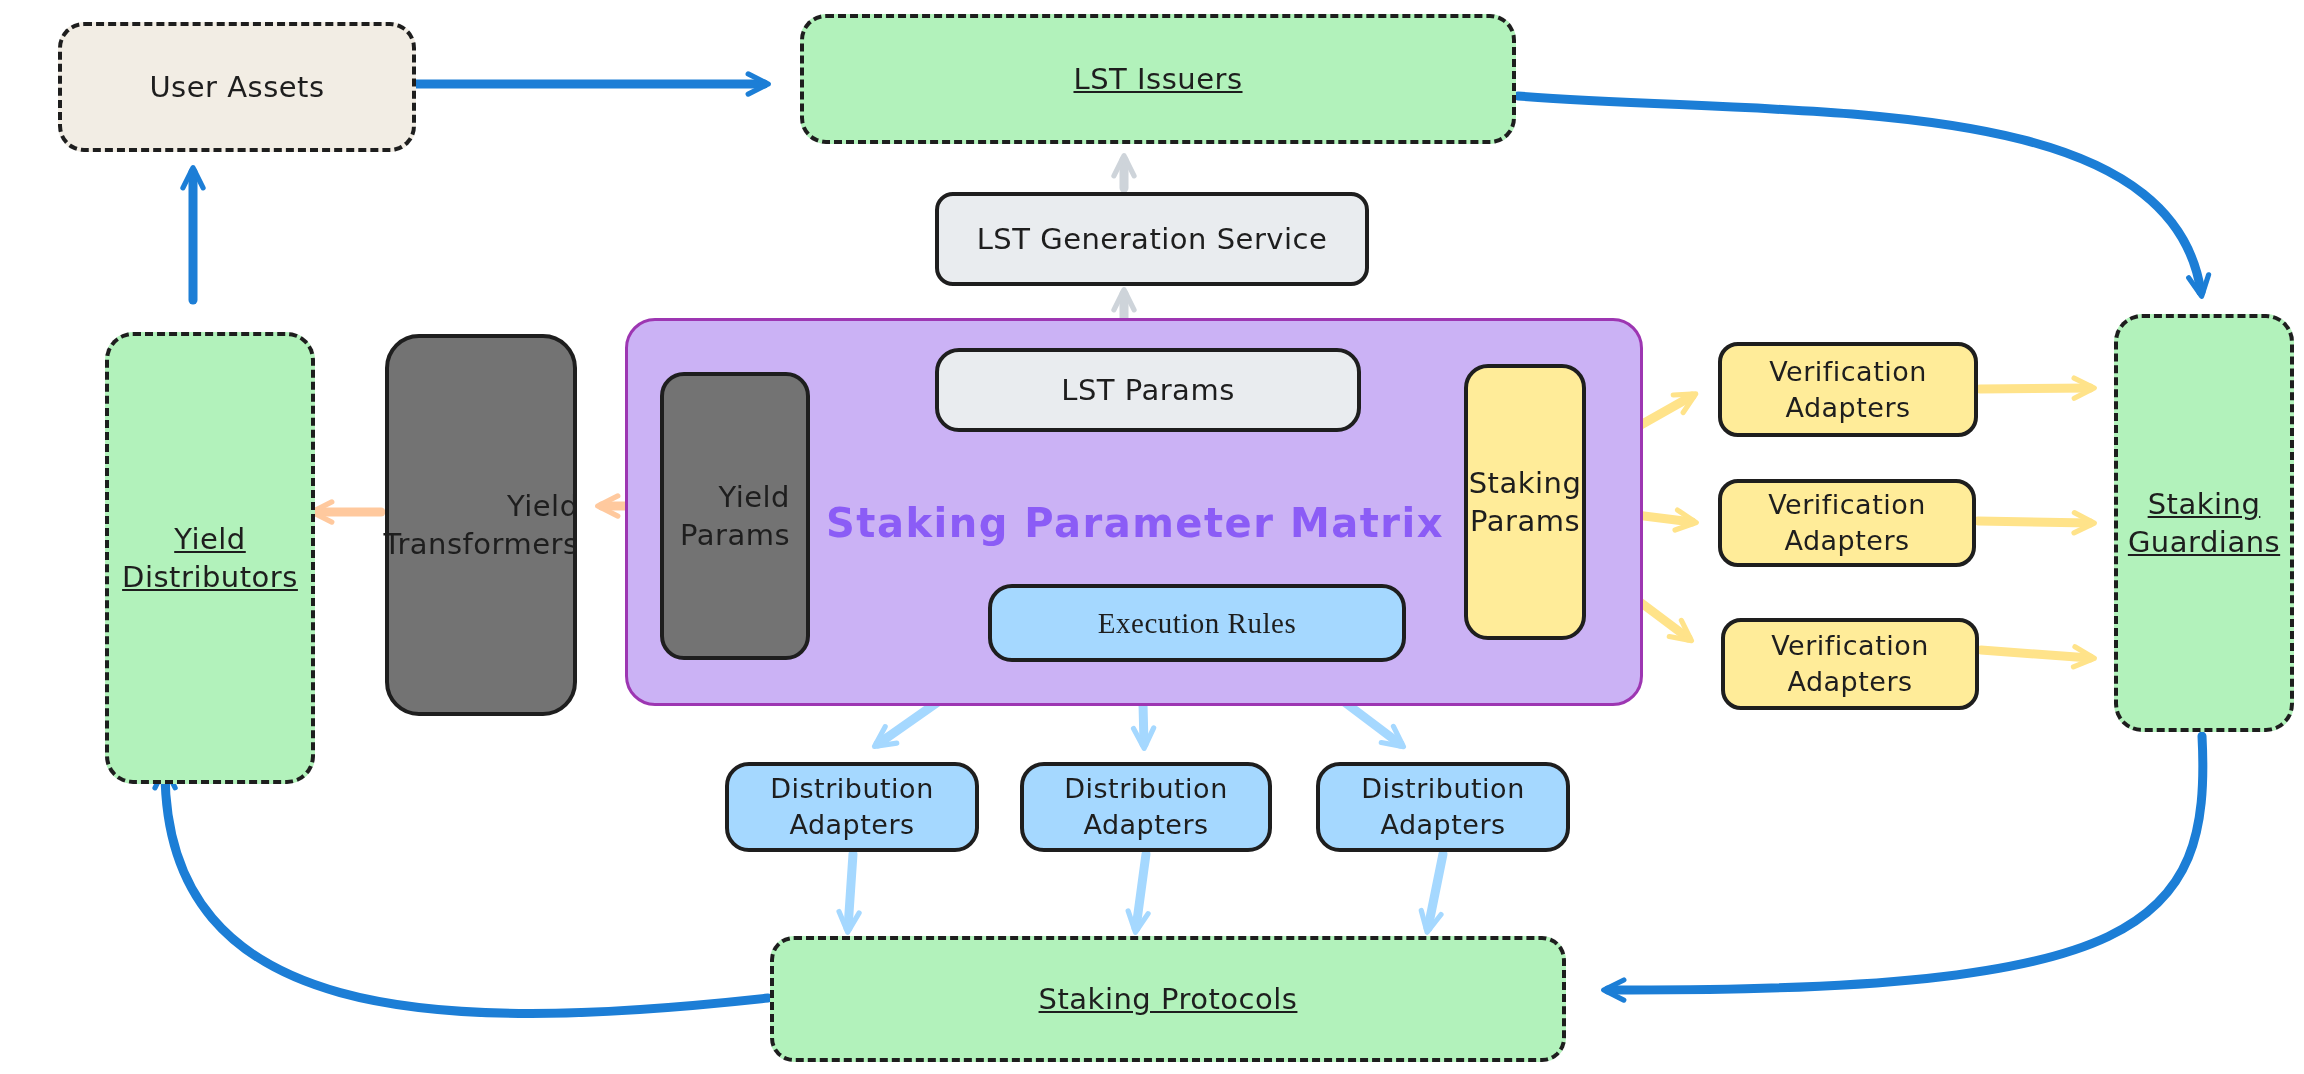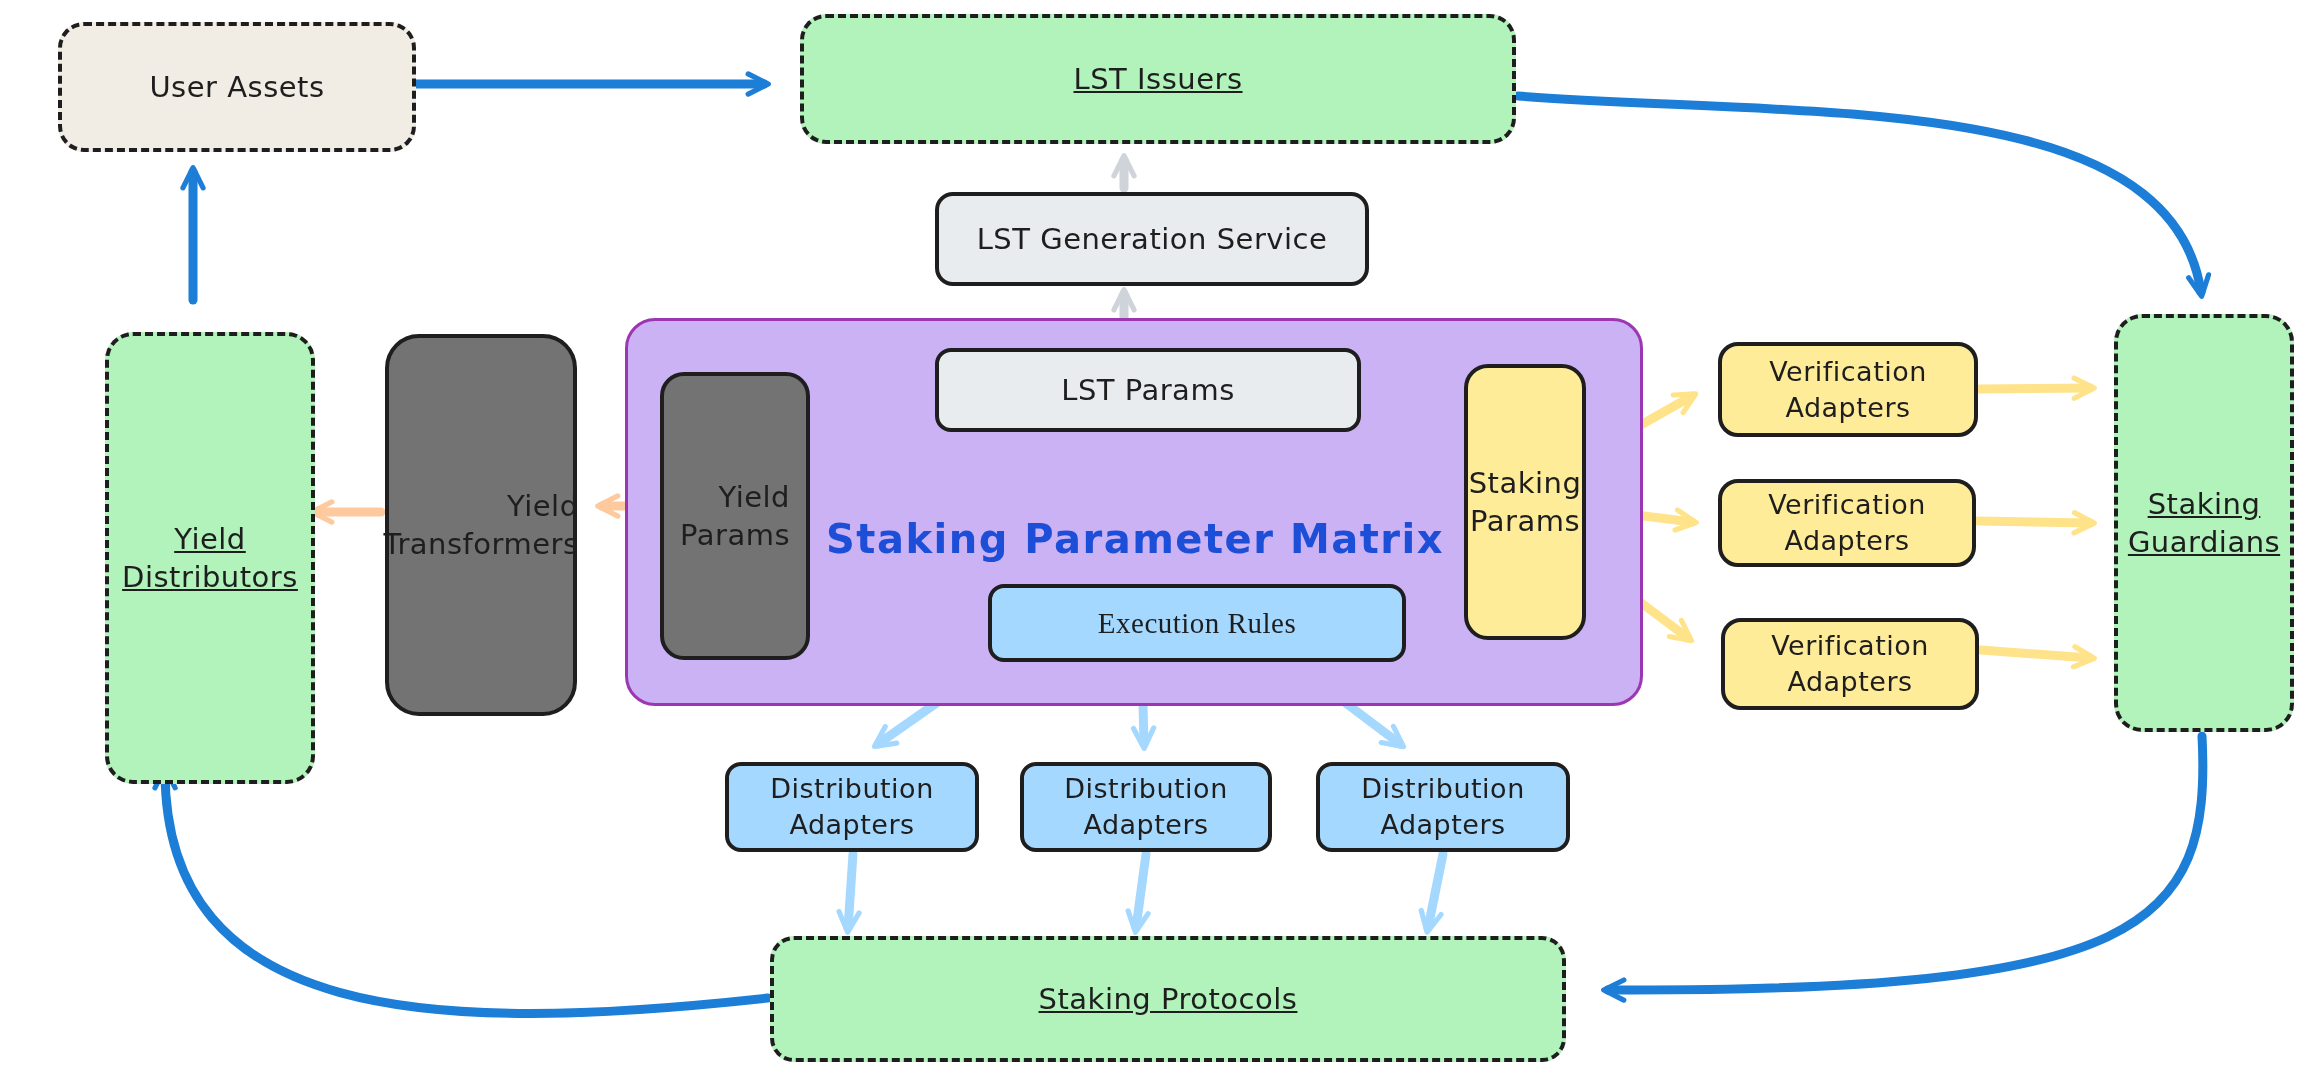--- a/index.html
+++ b/index.html
@@ -22,7 +22,7 @@
              border:3.5px solid #9d36b2;border-radius:30px;}
   .matrix-title{position:absolute;left:645px;top:516px;width:980px;text-align:center;
                 font-size:40px;font-weight:600;letter-spacing:1.5px;color:#1d4ed8;}
-  .r16{border-radius:16px}.r18{border-radius:18px}.r20{border-radius:20px}
+  .r16{border-radius:24px}.r18{border-radius:18px}.r20{border-radius:20px}
   .r24{border-radius:24px}.r26{border-radius:26px}.r28{border-radius:28px}.r34{border-radius:34px}
 </style>
 </head>

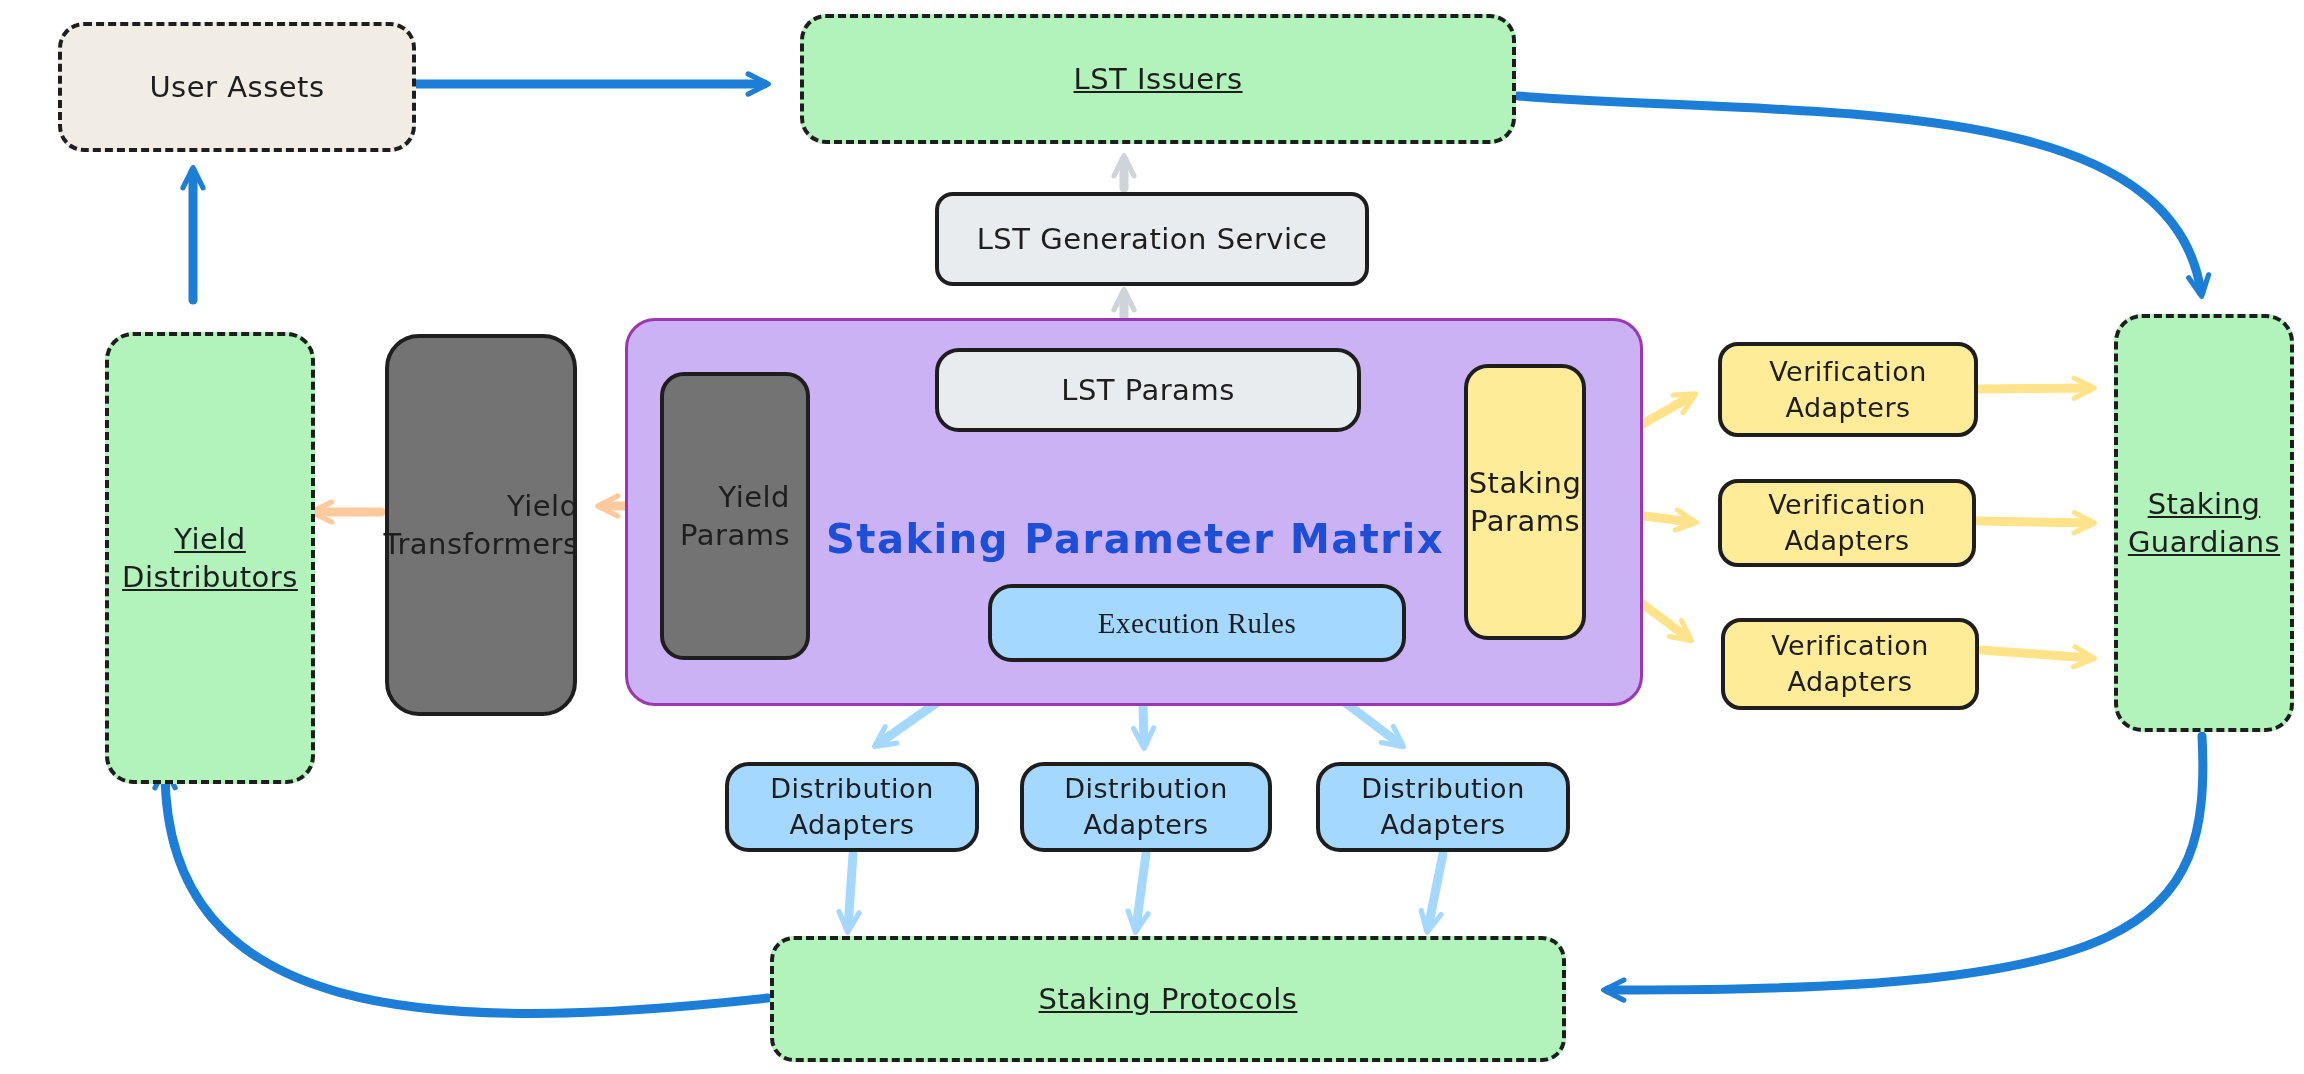--- a/index.html
+++ b/index.html
@@ -20,8 +20,8 @@
   .lblue{background:#a5d8ff;}
   .container{position:absolute;box-sizing:border-box;background:#cbb2f5;
              border:3.5px solid #9d36b2;border-radius:30px;}
-  .matrix-title{position:absolute;left:645px;top:516px;width:980px;text-align:center;
-                font-size:40px;font-weight:600;letter-spacing:1.5px;color:#1d4ed8;}
+  .matrix-title{position:absolute;left:645px;top:500px;width:980px;text-align:center;
+                font-size:40px;font-weight:600;letter-spacing:1.5px;color:#8b5cf6;}
   .r16{border-radius:24px}.r18{border-radius:18px}.r20{border-radius:20px}
   .r24{border-radius:24px}.r26{border-radius:26px}.r28{border-radius:28px}.r34{border-radius:34px}
 </style>

